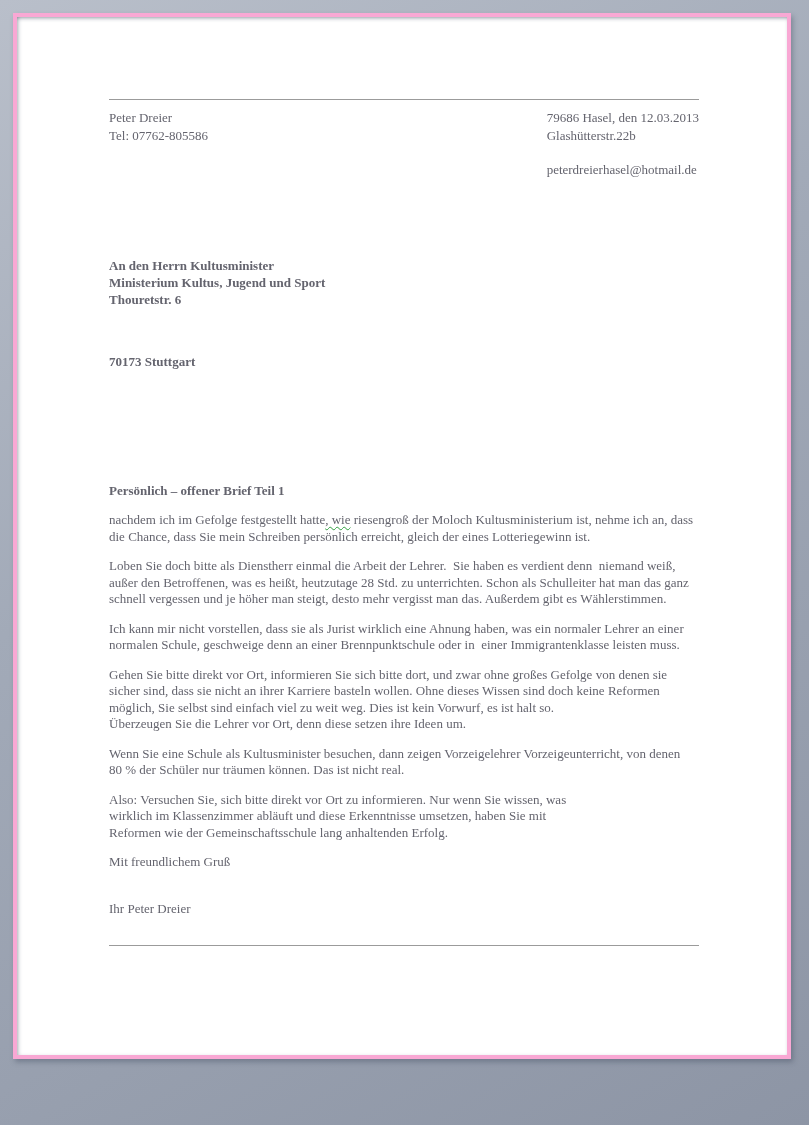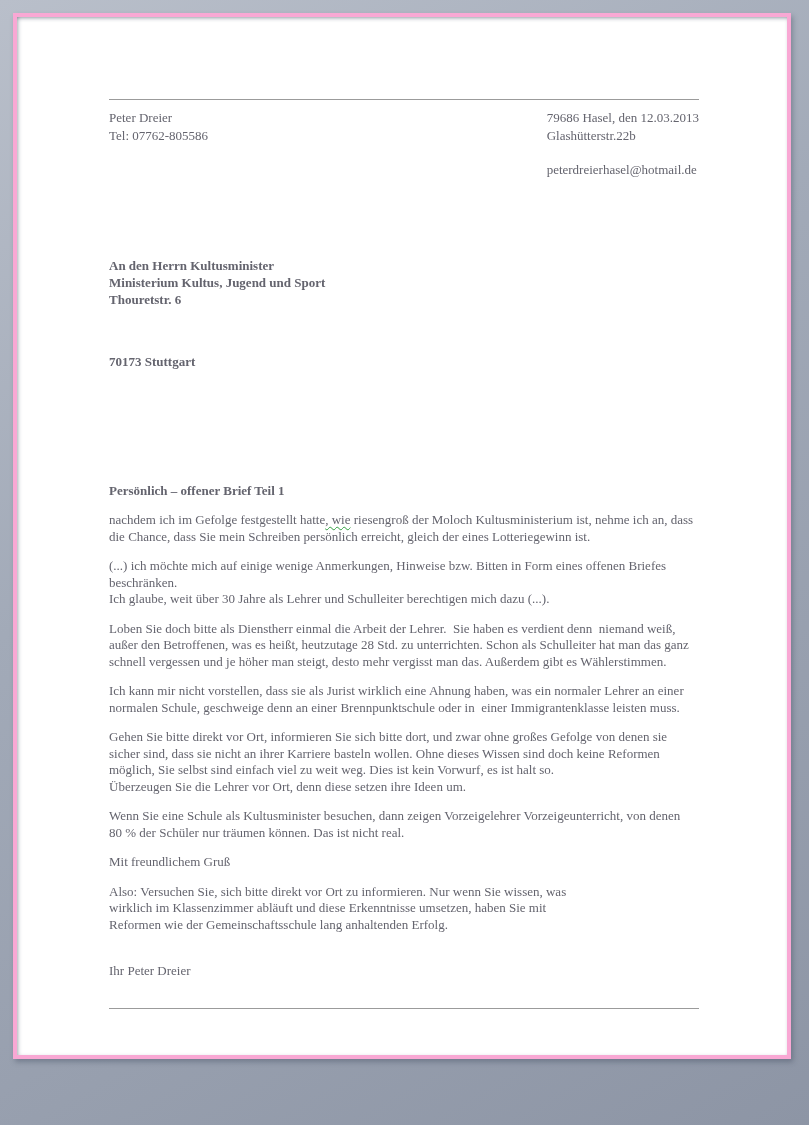--- a/index.html
+++ b/index.html
@@ -120,9 +120,6 @@
     <div class="para"><span>nachdem ich im Gefolge festgestellt hatte</span><span class="grammar-mark">, wie</span><span> riesengroß der Moloch Kultusministerium ist, nehme ich an, dass
 die Chance, dass Sie mein Schreiben persönlich erreicht, gleich der eines Lotteriegewinn ist.</span></div>
 
-    <div class="para">(...) ich möchte mich auf einige wenige Anmerkungen, Hinweise bzw. Bitten in Form eines offenen Briefes
-beschränken.
-Ich glaube, weit über 30 Jahre als Lehrer und Schulleiter berechtigen mich dazu (...).</div>
 
     <div class="para">Loben Sie doch bitte als Dienstherr einmal die Arbeit der Lehrer.  Sie haben es verdient denn  niemand weiß,
 außer den Betroffenen, was es heißt, heutzutage 28 Std. zu unterrichten. Schon als Schulleiter hat man das ganz

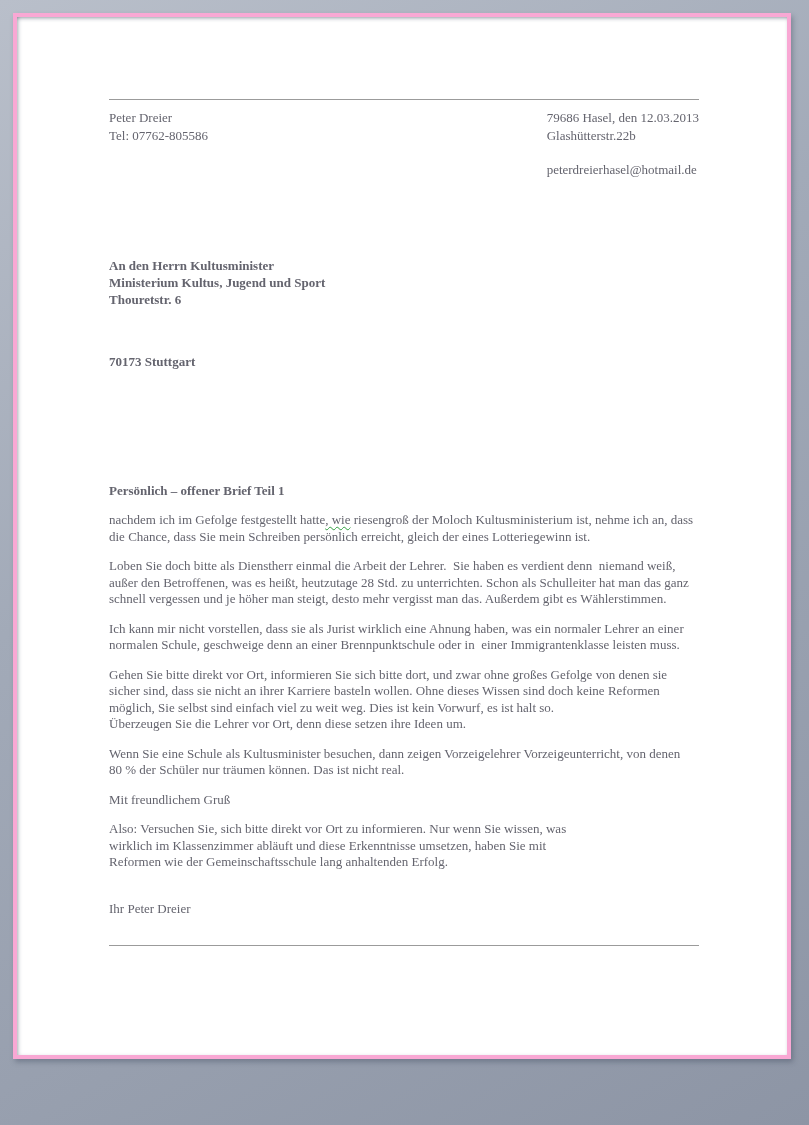--- a/index.html
+++ b/index.html
@@ -137,11 +137,11 @@
     <div class="para">Wenn Sie eine Schule als Kultusminister besuchen, dann zeigen Vorzeigelehrer Vorzeigeunterricht, von denen
 80 % der Schüler nur träumen können. Das ist nicht real.</div>
 
-    <div class="para closing">Mit freundlichem Gruß</div>
-
     <div class="para">Also: Versuchen Sie, sich bitte direkt vor Ort zu informieren. Nur wenn Sie wissen, was
 wirklich im Klassenzimmer abläuft und diese Erkenntnisse umsetzen, haben Sie mit
 Reformen wie der Gemeinschaftsschule lang anhaltenden Erfolg.</div>
+
+    <div class="para closing">Mit freundlichem Gruß</div>
 
     <div class="para signature">Ihr Peter Dreier</div>
 

